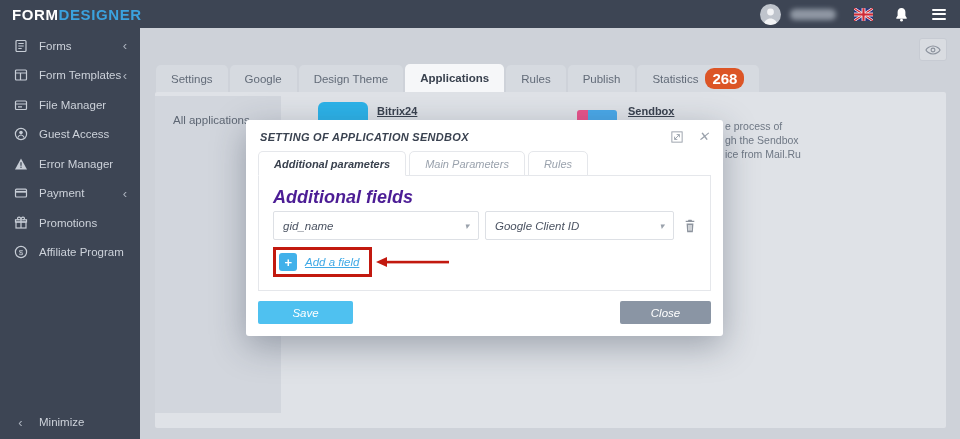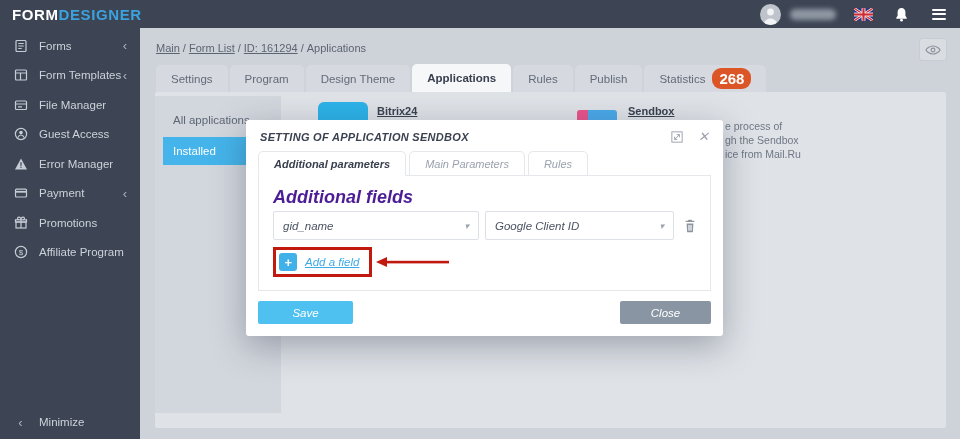--- a/index.html
+++ b/index.html
@@ -248,9 +248,6 @@
 
 <main class="main">
 
-  <div class="breadcrumb">
-    <a>Main</a><span class="crumb-sep">/</span><a>Form List</a><span class="crumb-sep">/</span><a>ID: 161294</a><span class="crumb-sep">/</span><span>Applications</span>
-  </div>
 
   <div class="eye-btn">
     <svg width="16" height="10" viewBox="0 0 20 12">

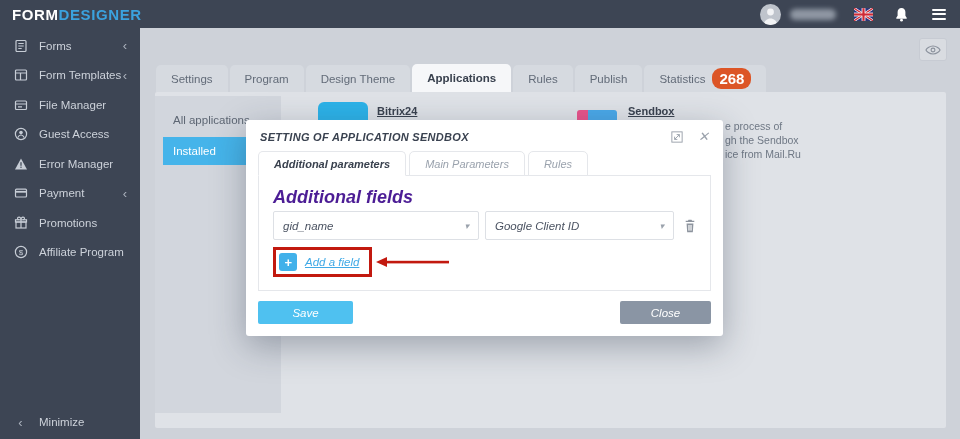--- a/index.html
+++ b/index.html
@@ -261,7 +261,7 @@
         <span>Settings</span>
       </div>
     <div class="tab">
-        <span>Program</span>
+        <span>Google</span>
       </div>
     <div class="tab">
         <span>Design Theme</span>

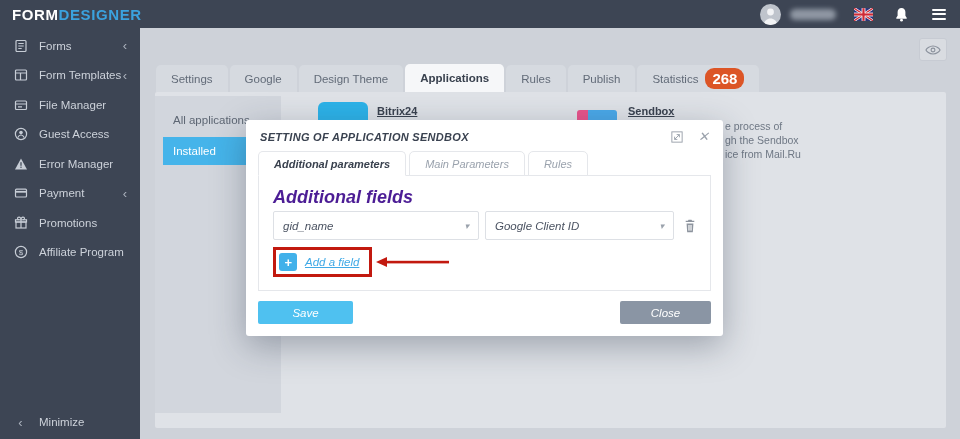--- a/index.html
+++ b/index.html
@@ -286,9 +286,6 @@
       <div class="panel-item all">
         <span>All applications</span>
       </div>
-      <div class="panel-item installed">
-        <span>Installed</span>
-      </div>
     </div>
 
     <div class="bitrix-logo"></div>

